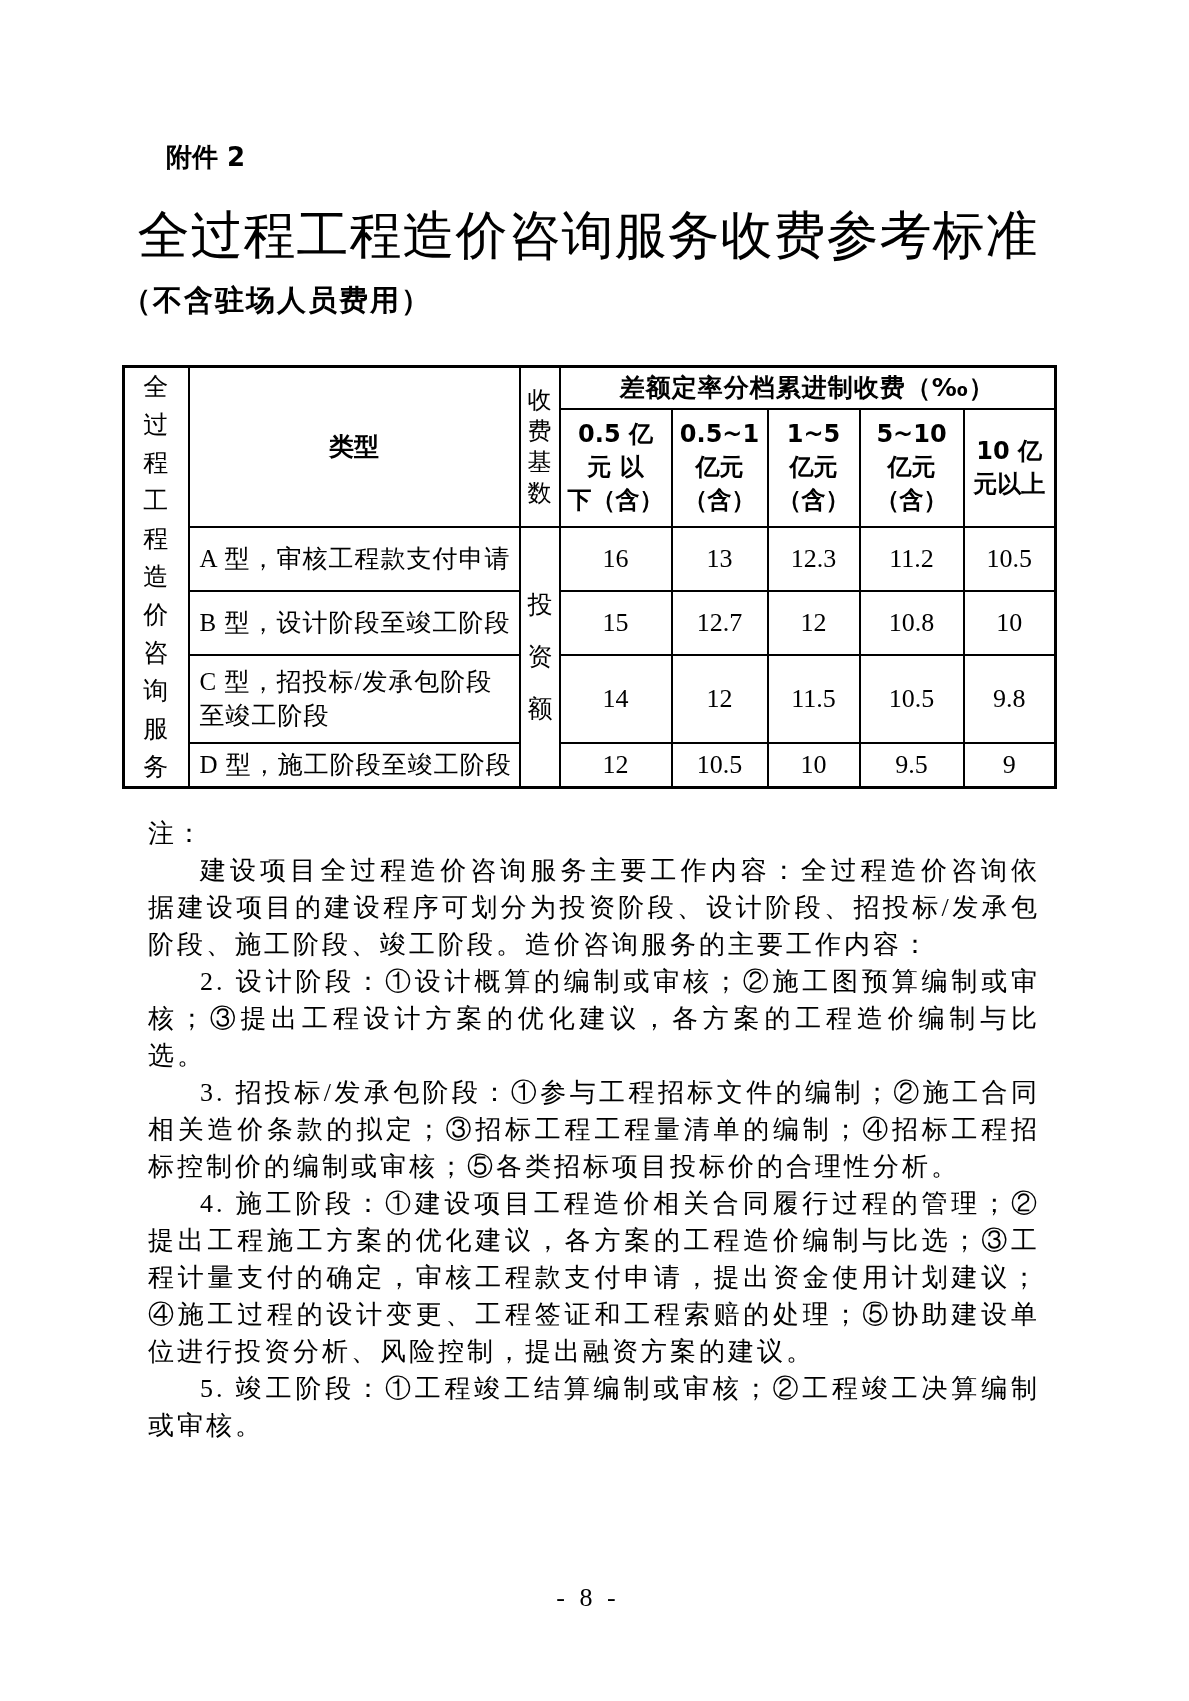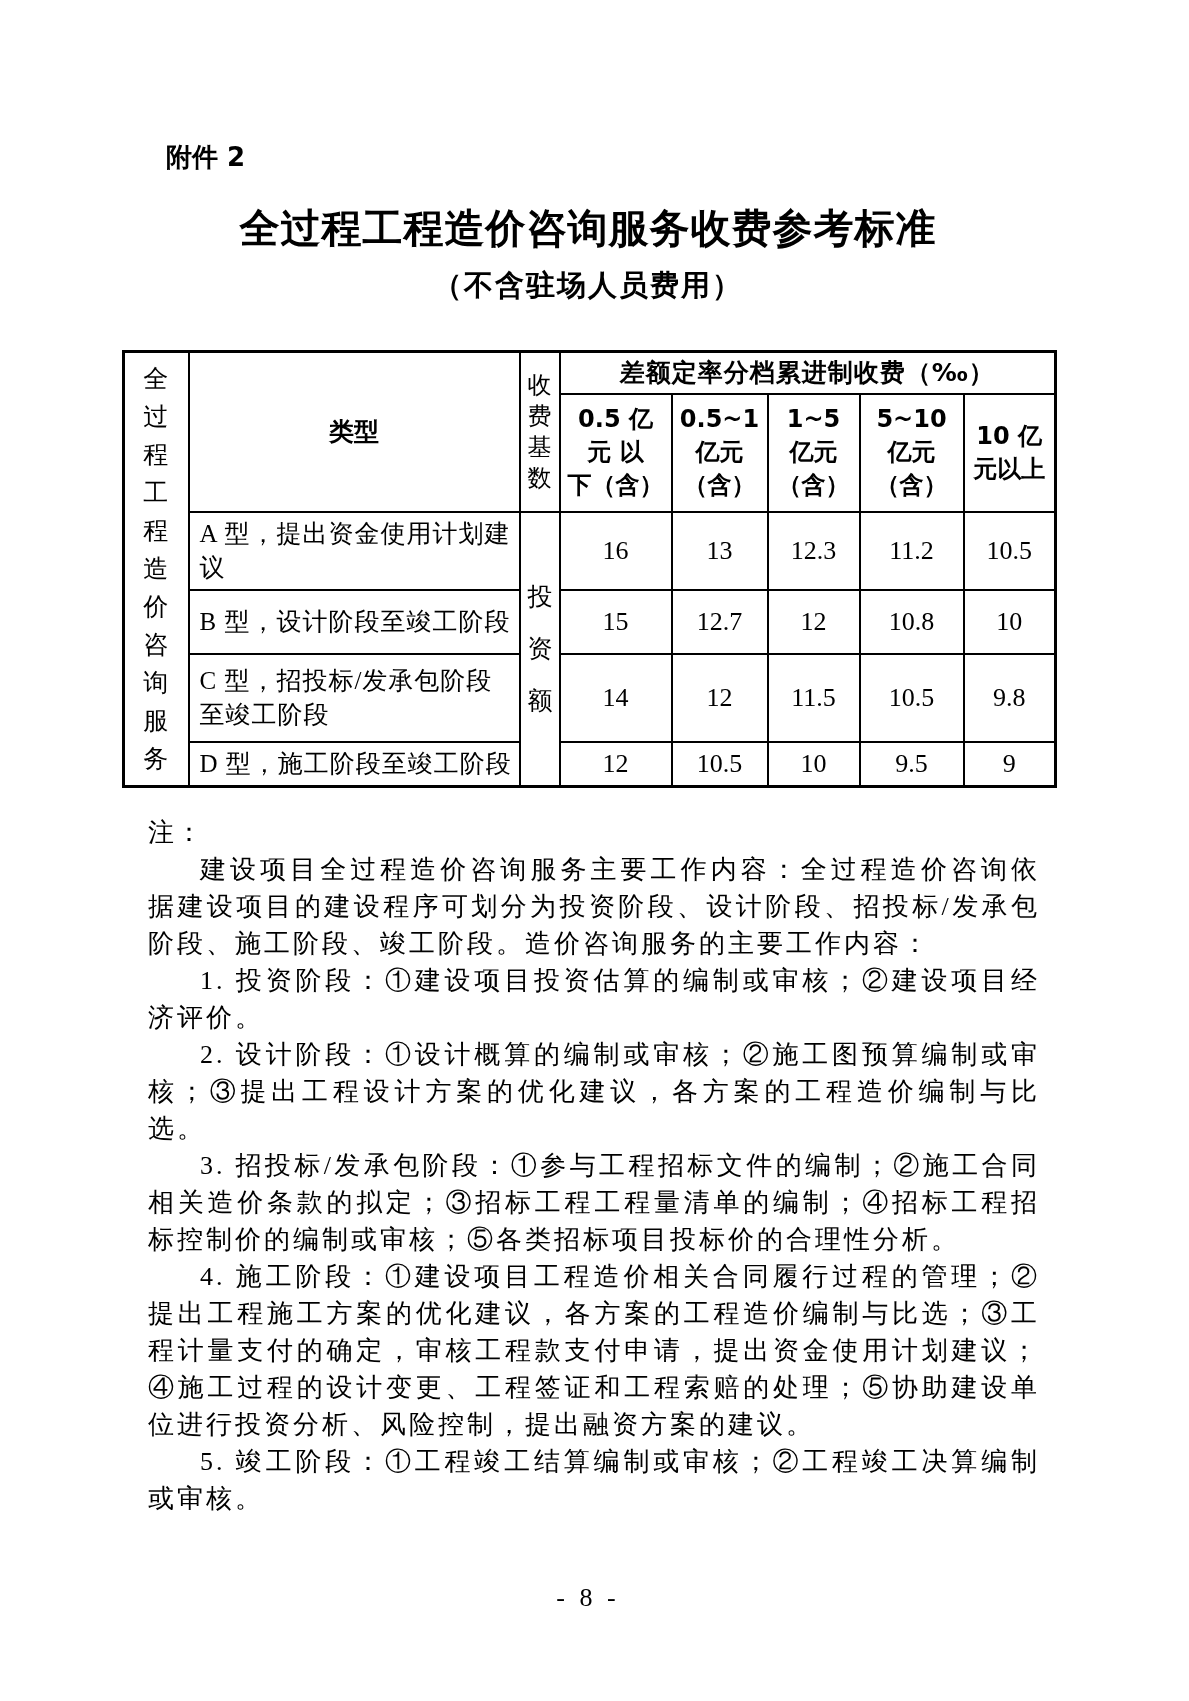--- a/index.html
+++ b/index.html
@@ -18,7 +18,7 @@
   }
   .title{
     width:932px;margin:26px 0 0 0;text-align:center;
-    font-size:40px;font-weight:bold;letter-spacing:1px;
+    font-size:52px;font-weight:normal;letter-spacing:1px;
   }
   .subtitle{
     width:932px;margin-top:10px;text-align:center;

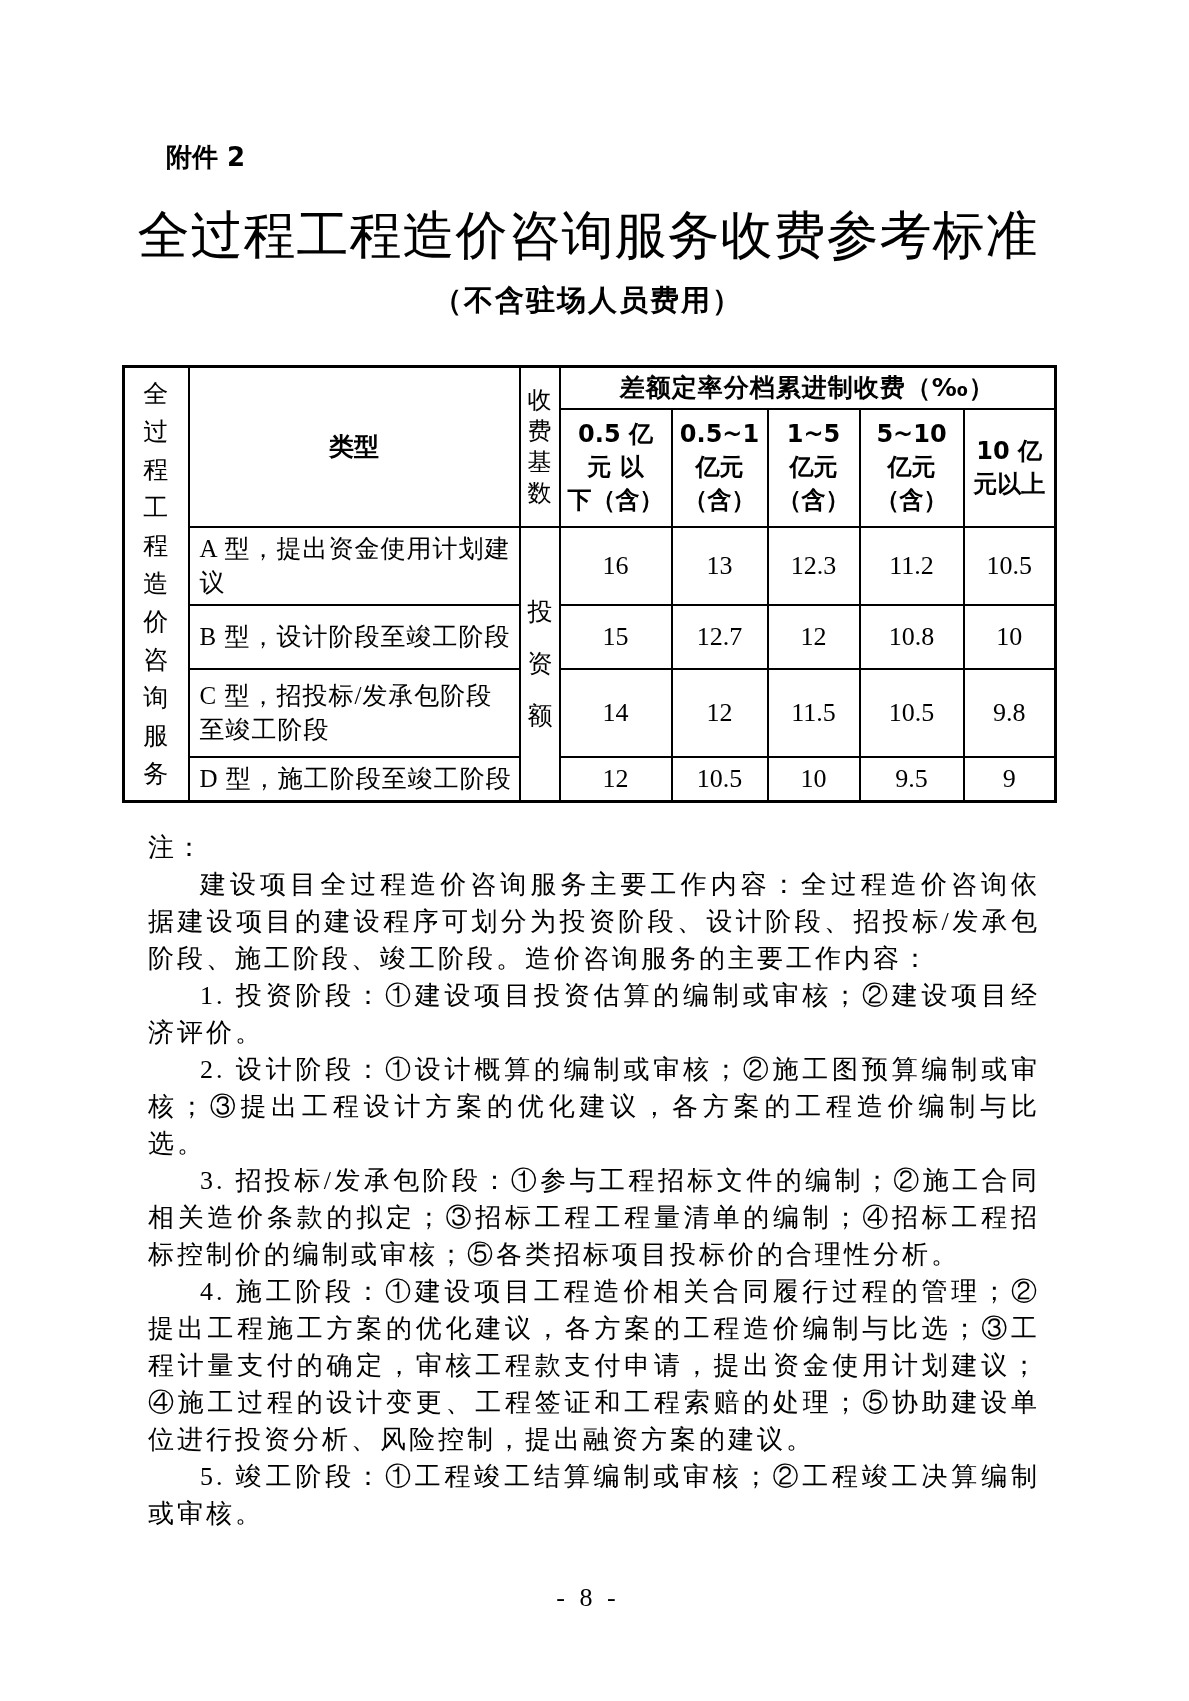--- a/index.html
+++ b/index.html
@@ -21,7 +21,7 @@
     font-size:52px;font-weight:normal;letter-spacing:1px;
   }
   .subtitle{
-    width:932px;margin-top:10px;text-align:center;
+    width:932px;margin-top:10px;
     font-size:29px;font-weight:bold;letter-spacing:2px;
   }
   table.fee-table{

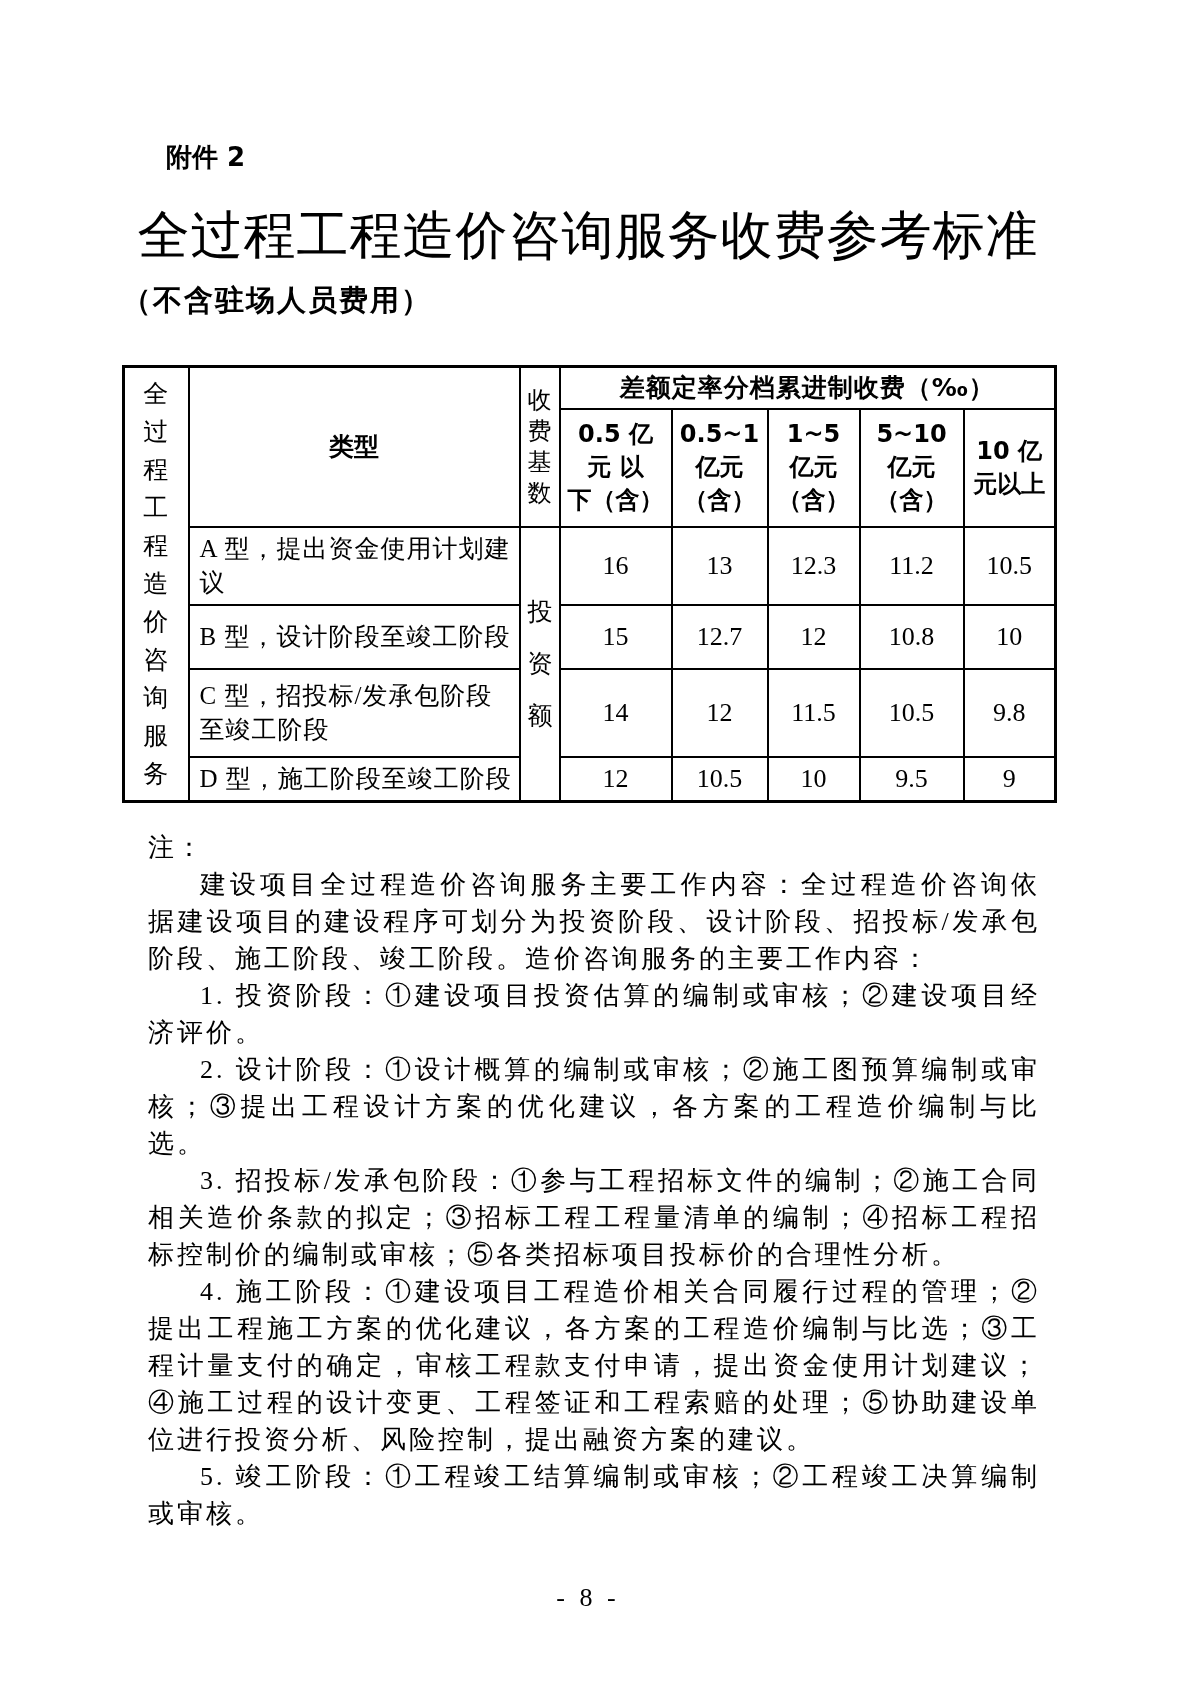--- a/index.html
+++ b/index.html
@@ -125,7 +125,7 @@
 元以上</td>
       </tr>
       <tr class="rowA">
-        <td class="type-cell">A 型，提出资金使用计划建议</td>
+        <td class="type-cell">A 型，审核工程款支付申请</td>
         <td class="base-cell" rowspan="4">投资额</td>
         <td class="val-cell">16</td>
         <td class="val-cell">13</td>

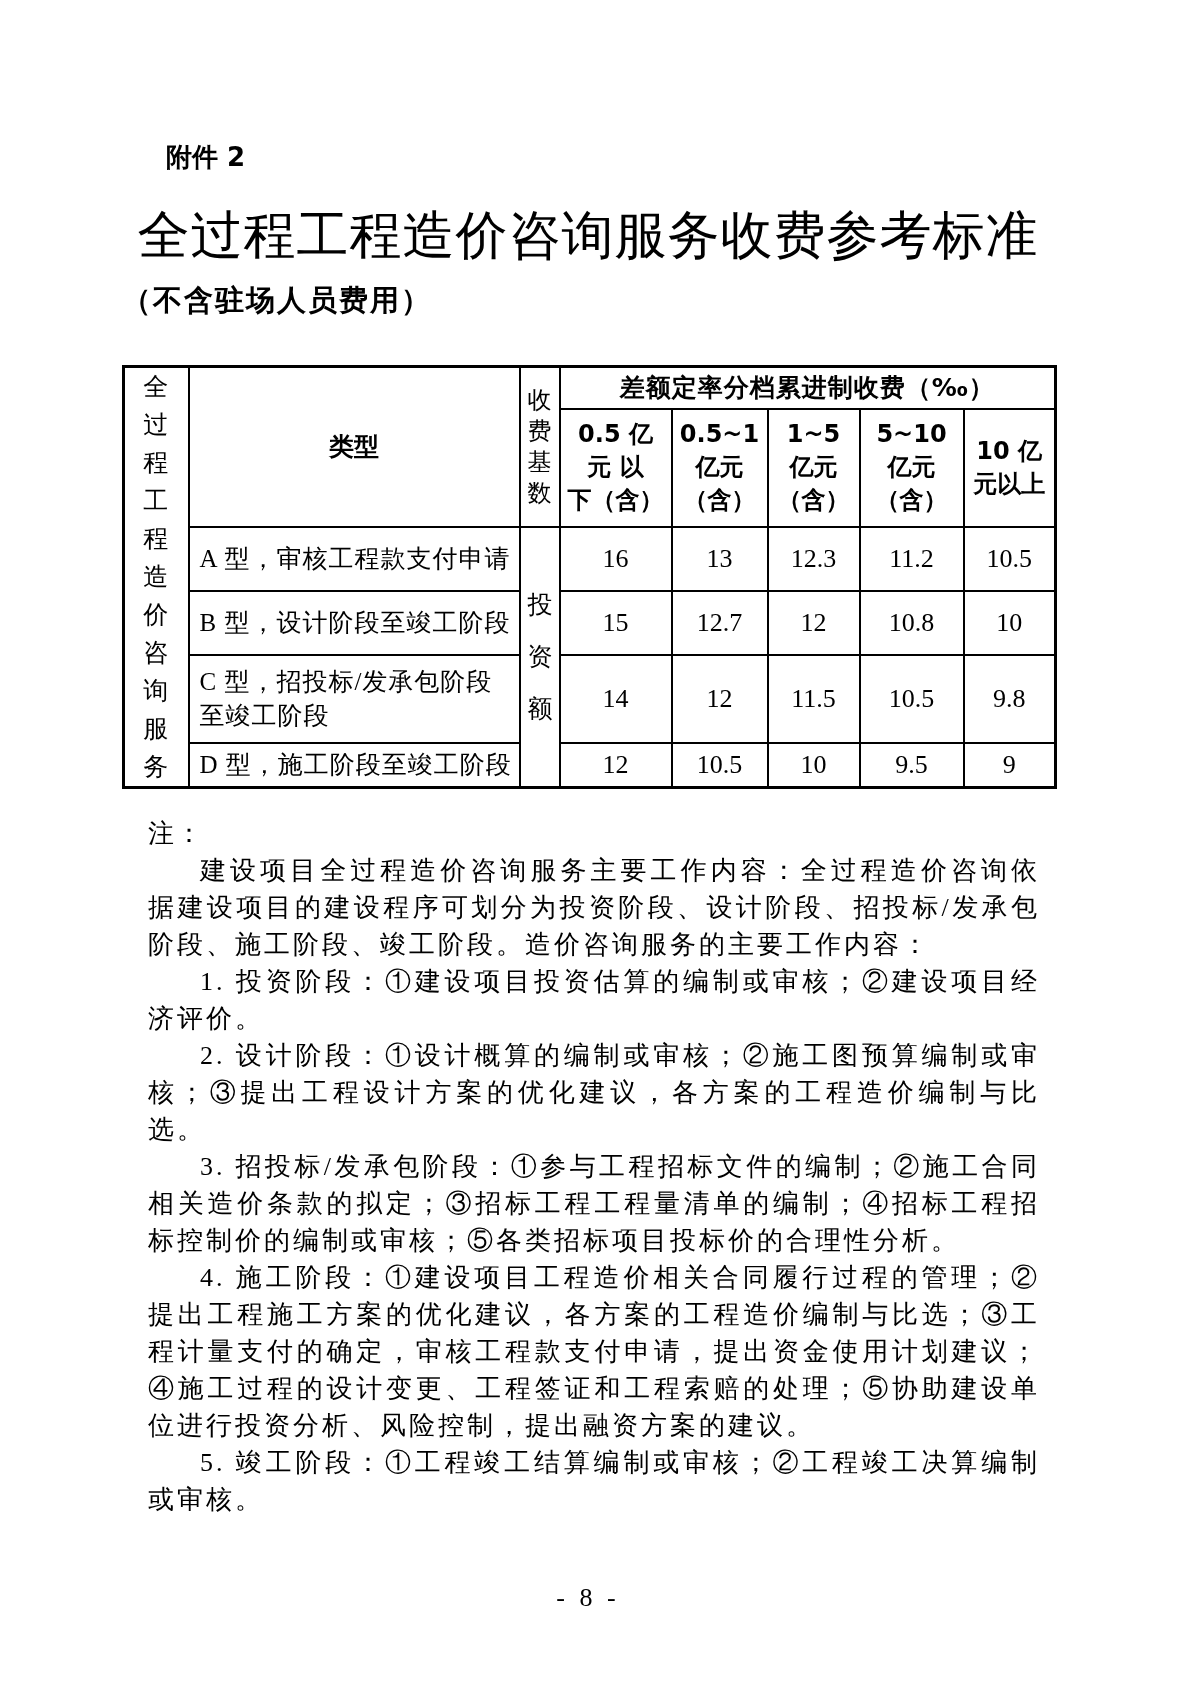--- a/index.html
+++ b/index.html
@@ -163,7 +163,6 @@
   <div class="notes">
     <div class="note-label">注：</div>
     <p>建设项目全过程造价咨询服务主要工作内容：全过程造价咨询依据建设项目的建设程序可划分为投资阶段、设计阶段、招投标/发承包阶段、施工阶段、竣工阶段。造价咨询服务的主要工作内容：</p>
-    <p>1. 投资阶段：①建设项目投资估算的编制或审核；②建设项目经济评价。</p>
     <p>2. 设计阶段：①设计概算的编制或审核；②施工图预算编制或审核；③提出工程设计方案的优化建议，各方案的工程造价编制与比选。</p>
     <p>3. 招投标/发承包阶段：①参与工程招标文件的编制；②施工合同相关造价条款的拟定；③招标工程工程量清单的编制；④招标工程招标控制价的编制或审核；⑤各类招标项目投标价的合理性分析。</p>
     <p>4. 施工阶段：①建设项目工程造价相关合同履行过程的管理；②提出工程施工方案的优化建议，各方案的工程造价编制与比选；③工程计量支付的确定，审核工程款支付申请，提出资金使用计划建议；④施工过程的设计变更、工程签证和工程索赔的处理；⑤协助建设单位进行投资分析、风险控制，提出融资方案的建议。</p>

